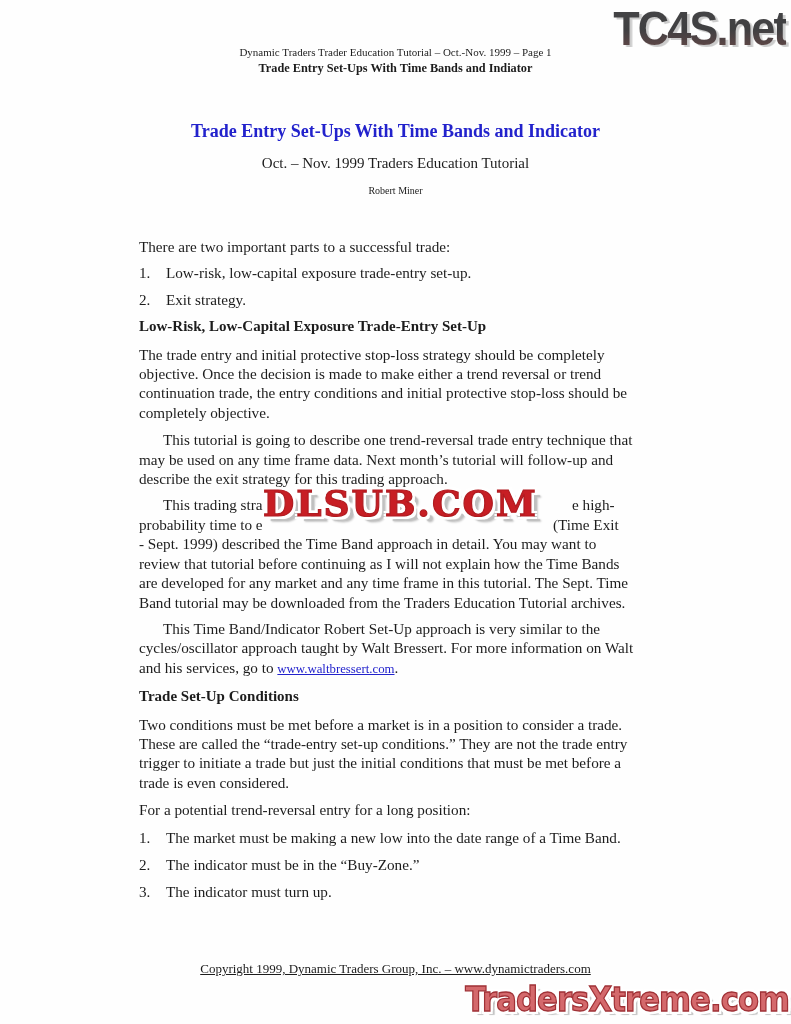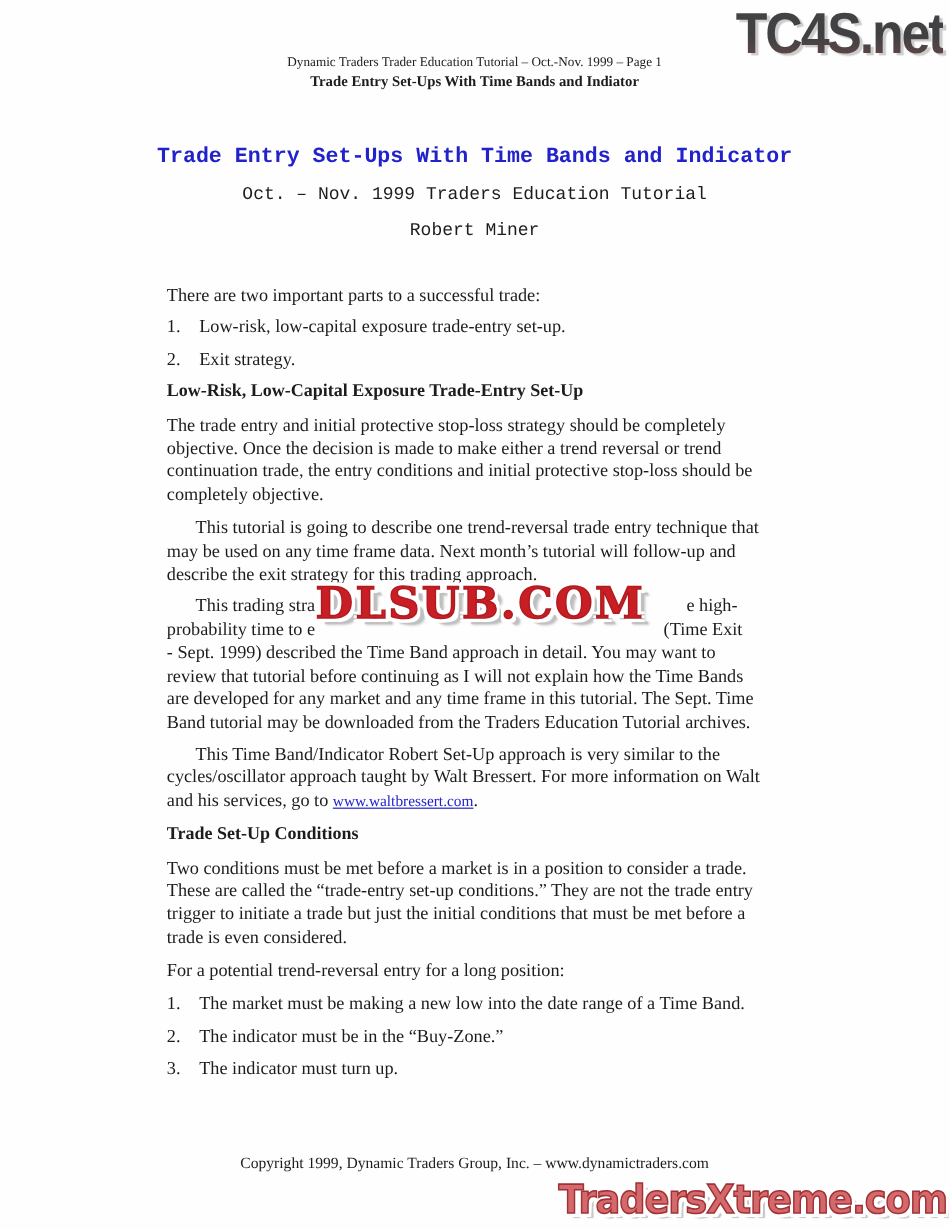--- a/index.html
+++ b/index.html
@@ -20,7 +20,7 @@
            filter:drop-shadow(3px 2px 0px #cccccc);}
 
   
-  .titleblock{position:absolute;top:121px;left:0;width:100%;text-align:center;font-family:Liberation Mono, monospace;}
+  .titleblock{position:absolute;top:121px;left:0;width:100%;text-align:center;}
   .doc-title{font-size:18px;font-weight:bold;color:var(--title-blue,#2222cc);}
   .doc-subtitle{font-size:15px;margin-top:13px;}
   .doc-author{font-size:15px;margin-top:13px;}

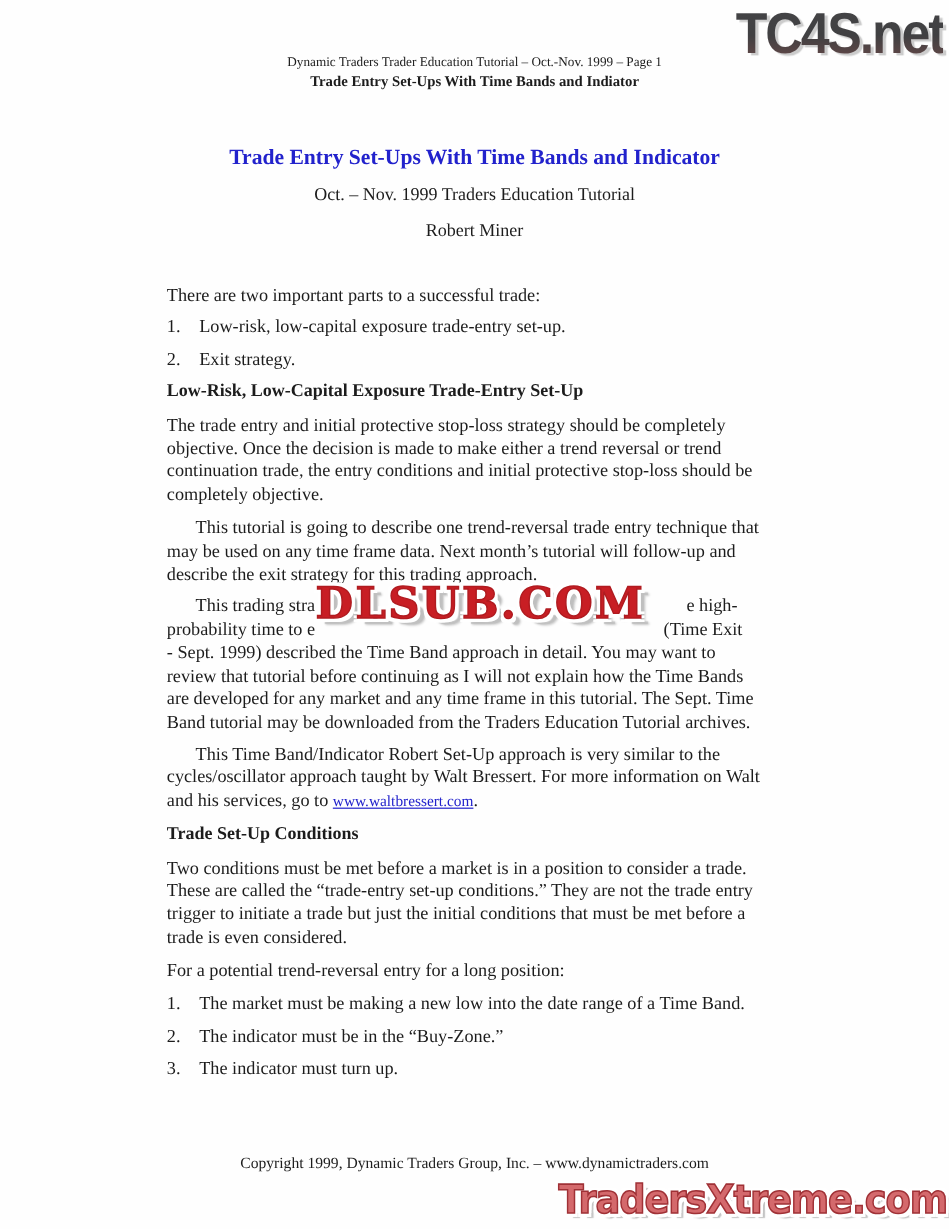--- a/index.html
+++ b/index.html
@@ -23,7 +23,7 @@
   .titleblock{position:absolute;top:121px;left:0;width:100%;text-align:center;}
   .doc-title{font-size:18px;font-weight:bold;color:var(--title-blue,#2222cc);}
   .doc-subtitle{font-size:15px;margin-top:13px;}
-  .doc-author{font-size:15px;margin-top:13px;}
+  .doc-author{font-size:10px;margin-top:13px;}
 
   
   .bodycol{position:absolute;left:139px;top:237px;width:520px;

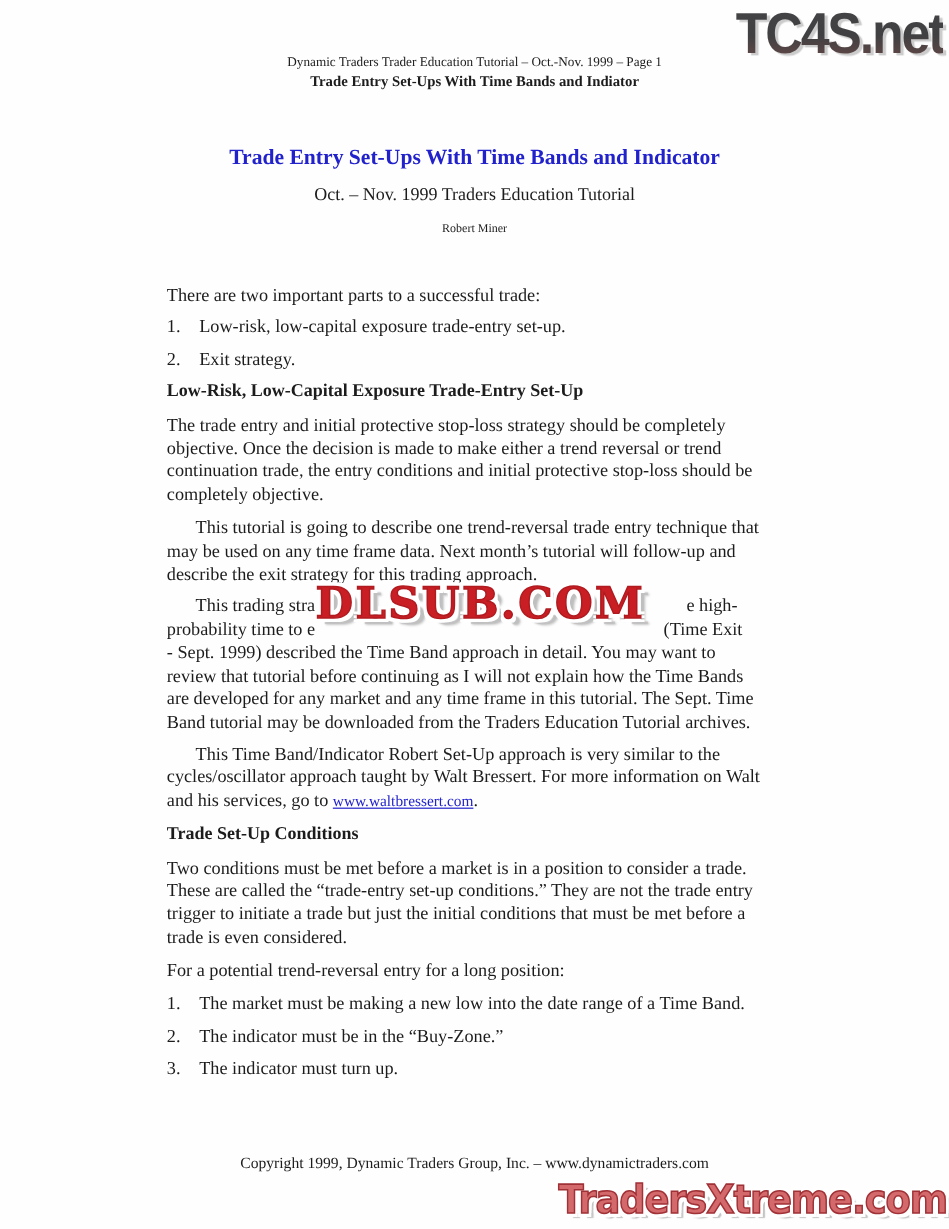--- a/index.html
+++ b/index.html
@@ -51,7 +51,7 @@
 
   
   .footer{position:absolute;top:961px;left:0;width:100%;text-align:center;
-          font-size:13px;z-index:2;}
+          font-size:13px;z-index:2;text-decoration:underline;}
 
   
   .wm-tx{position:absolute;top:980px;right:2px;z-index:6;

